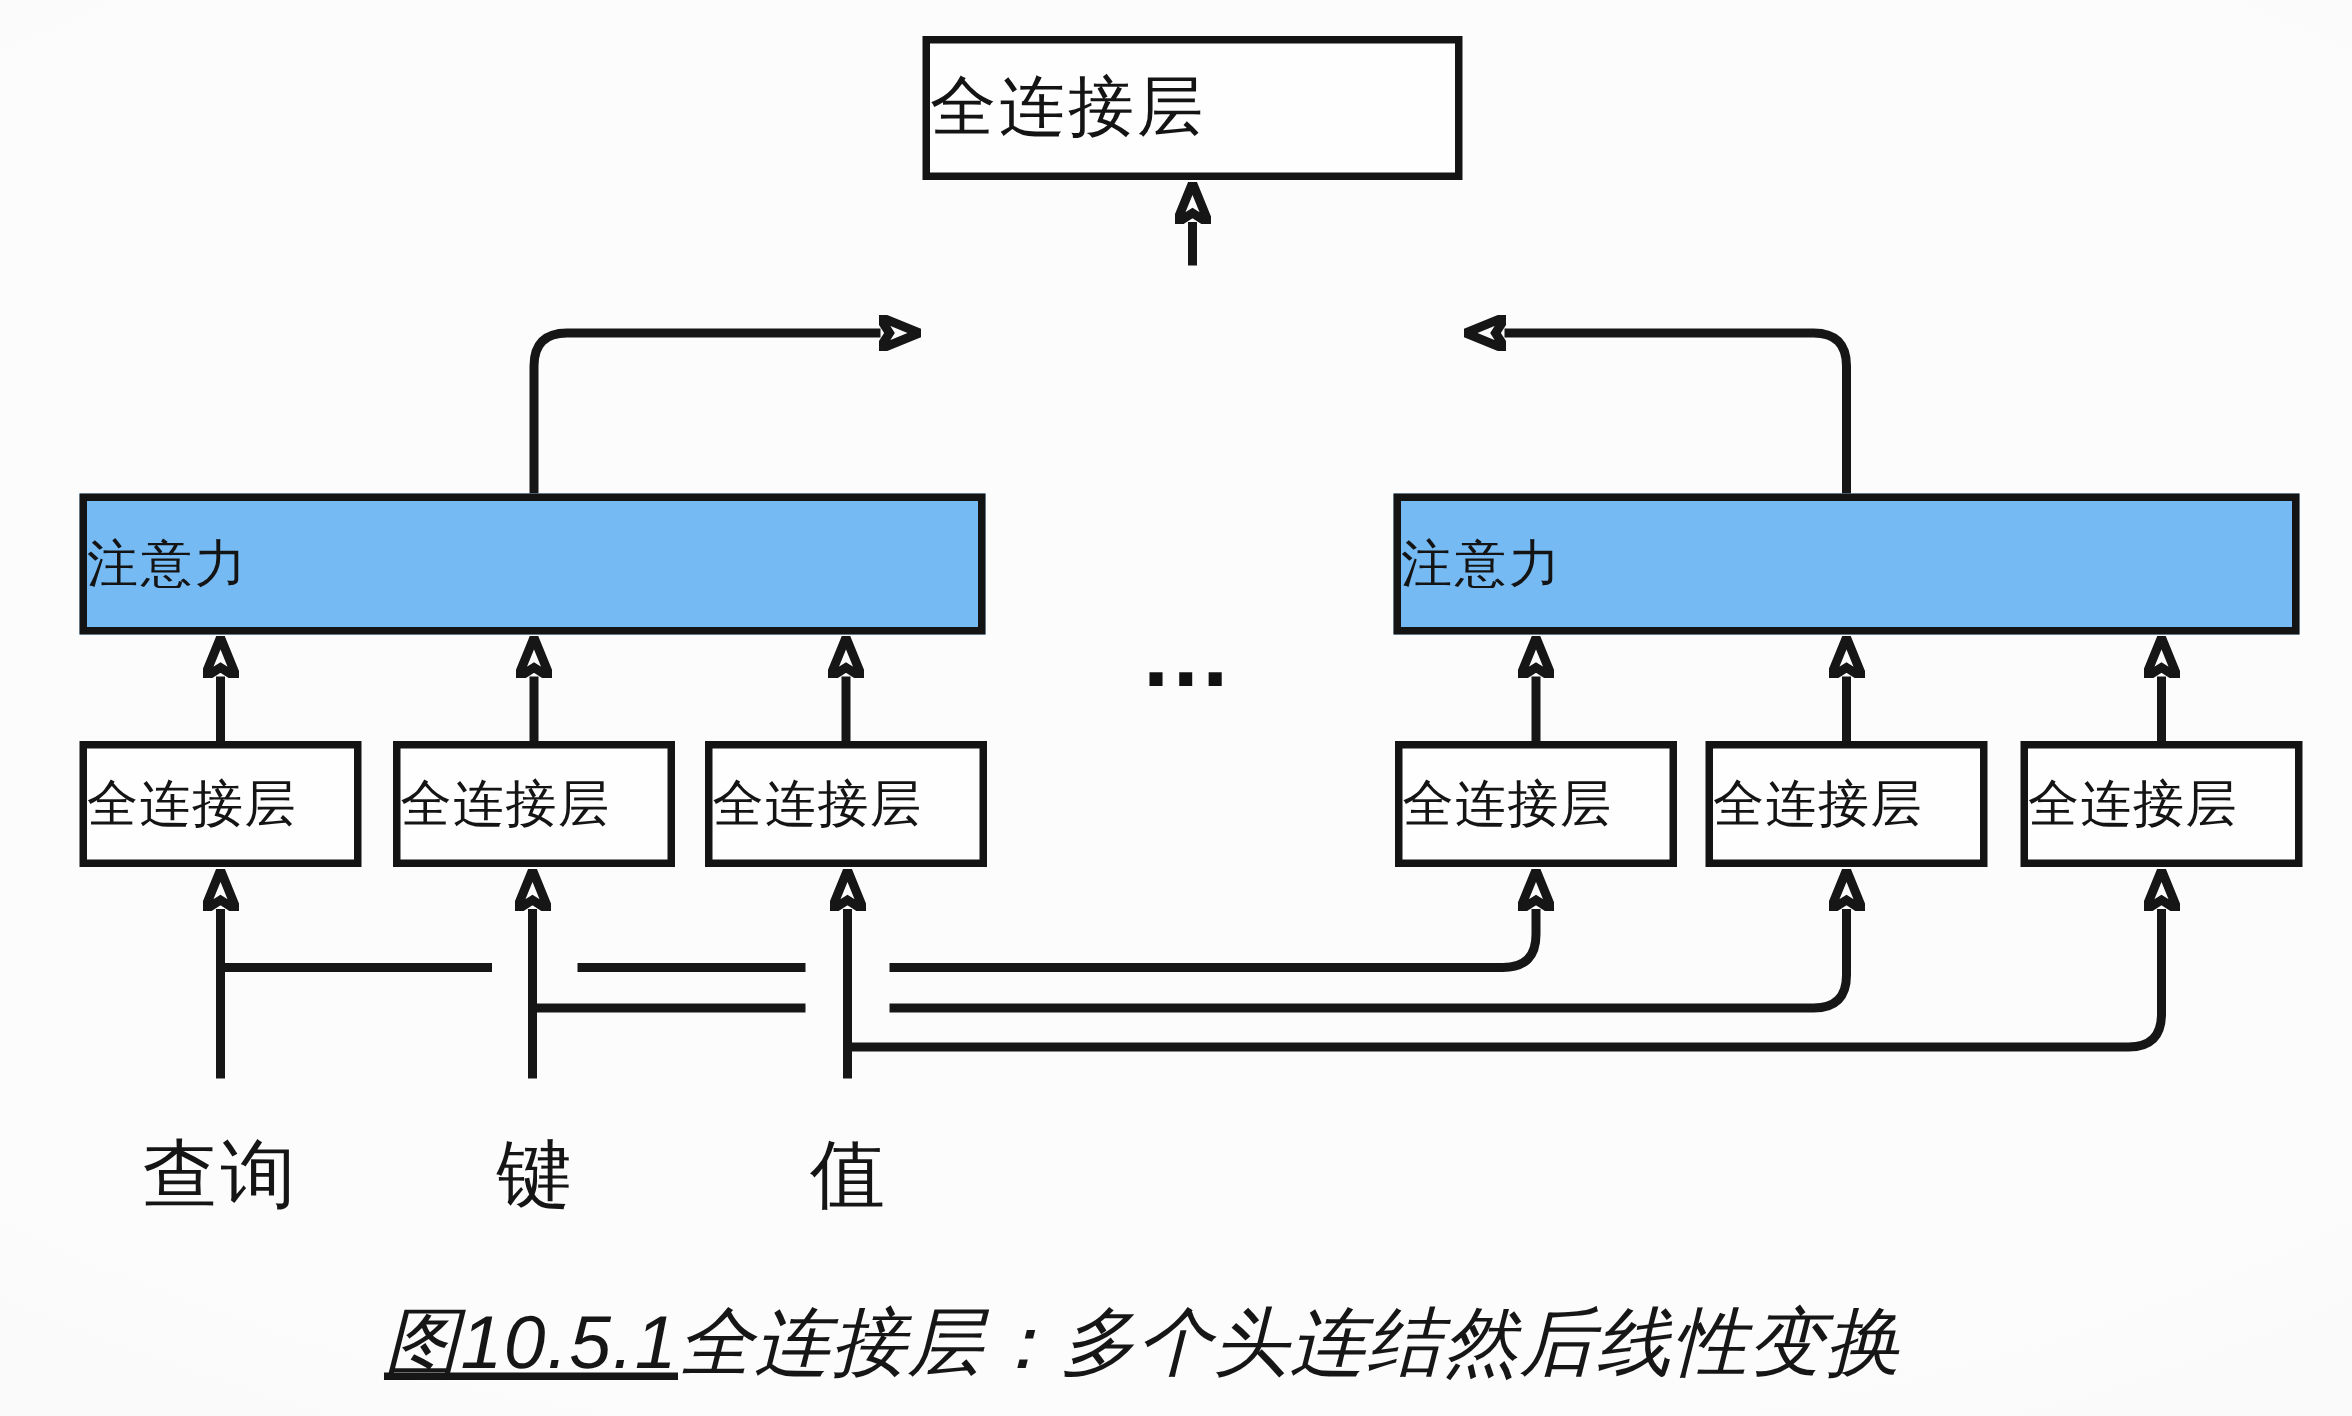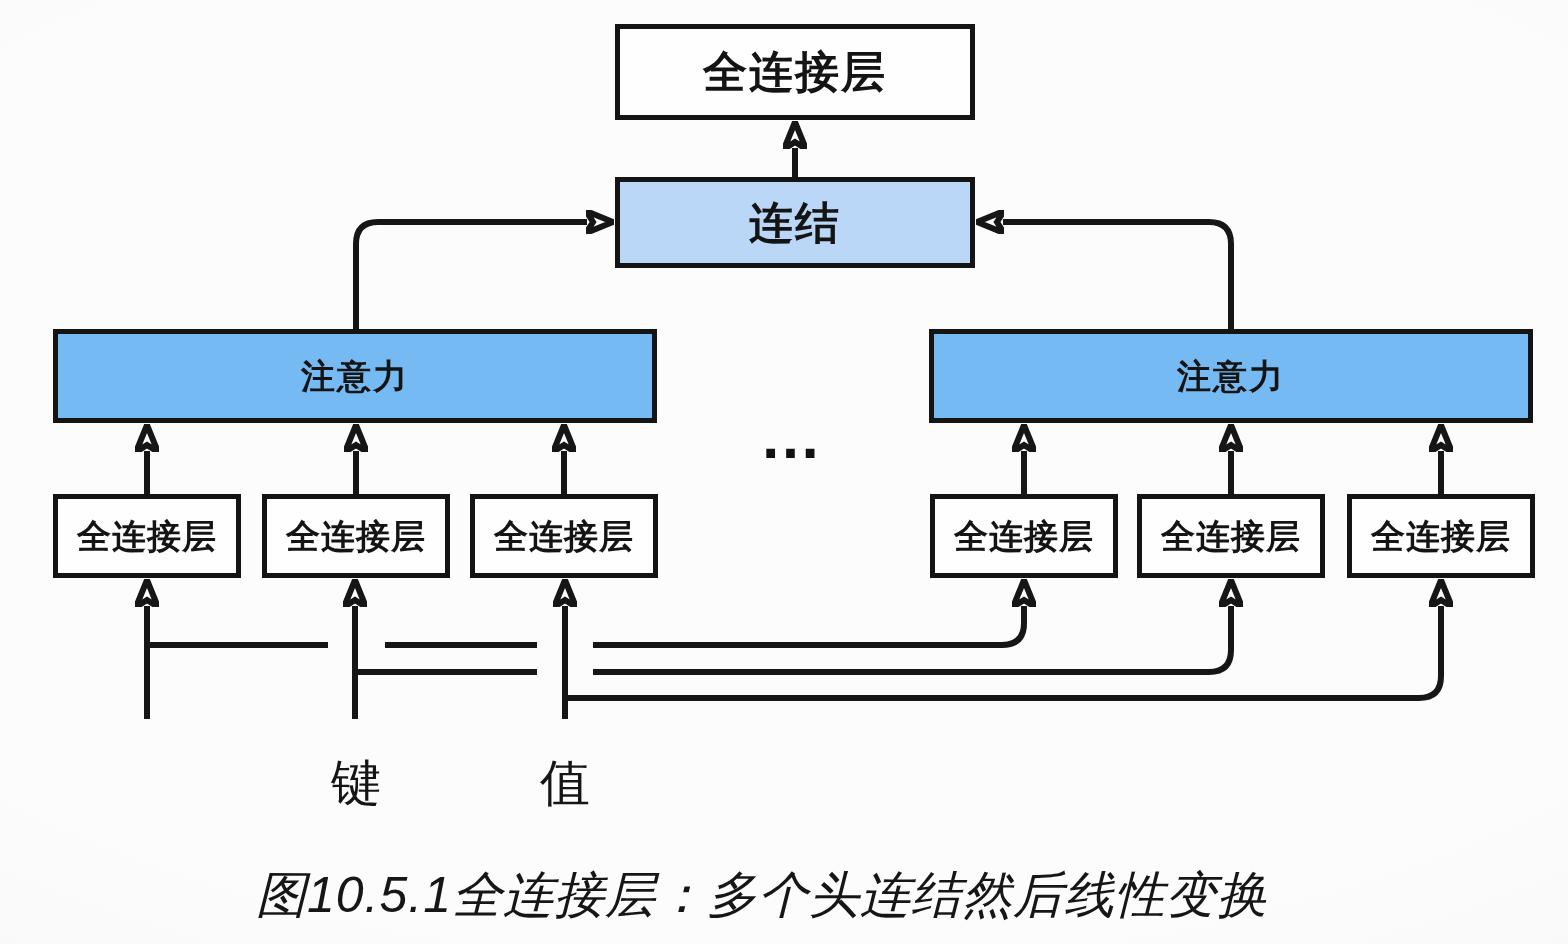--- a/index.html
+++ b/index.html
@@ -13,8 +13,8 @@
   .wires path{fill:none;stroke:var(--line,#161616);stroke-width:6;}
   .box{
     position:absolute;box-sizing:border-box;border:5px solid var(--box-border,#141414);
-    display:flex;align-items:center;justify-content:center;
-    background:#FEFEFE;letter-spacing:2px;font-weight:700;line-height:1;
+    display:flex;align-items:center;justify-content:flex-start;
+    background:#FEFEFE;letter-spacing:2px;font-weight:400;line-height:1;
   }
   .out-fc{left:615px;top:24px;width:360px;height:96px;font-size:44px;}
   .concat{left:615px;top:177px;width:360px;height:91px;background:var(--concat-fill,#BAD7F8);font-size:44px;}

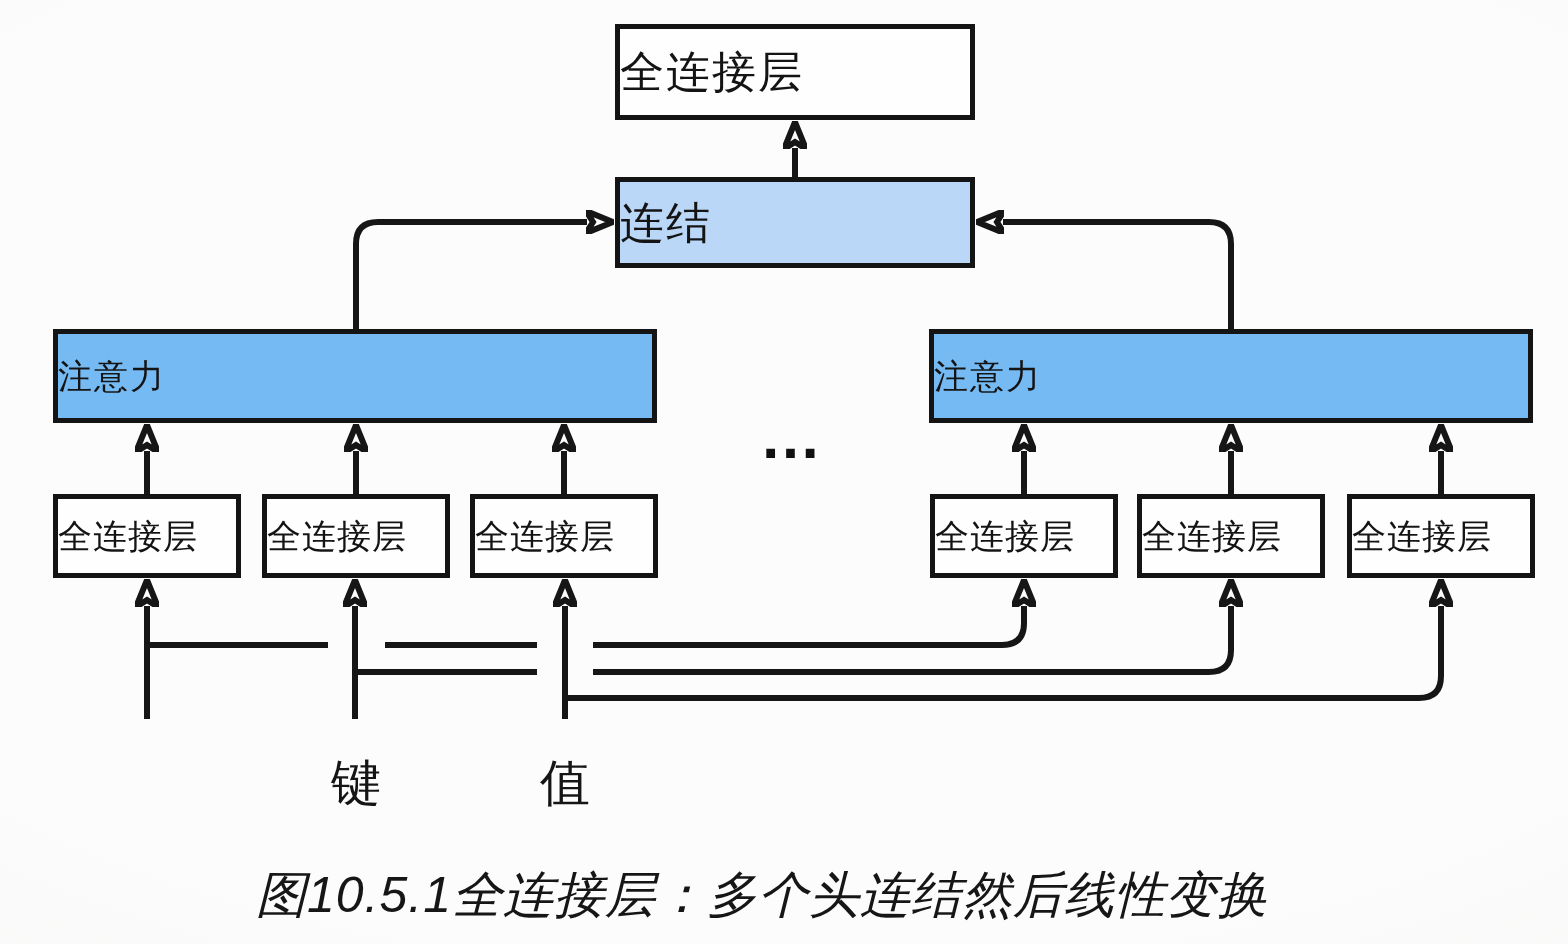--- a/index.html
+++ b/index.html
@@ -76,9 +76,6 @@
     <span>全连接层</span>
   </div>
 
-  <div class="box concat">
-    <span>连结</span>
-  </div>
 
   <div class="box attn attn-l">
     <span>注意力</span>

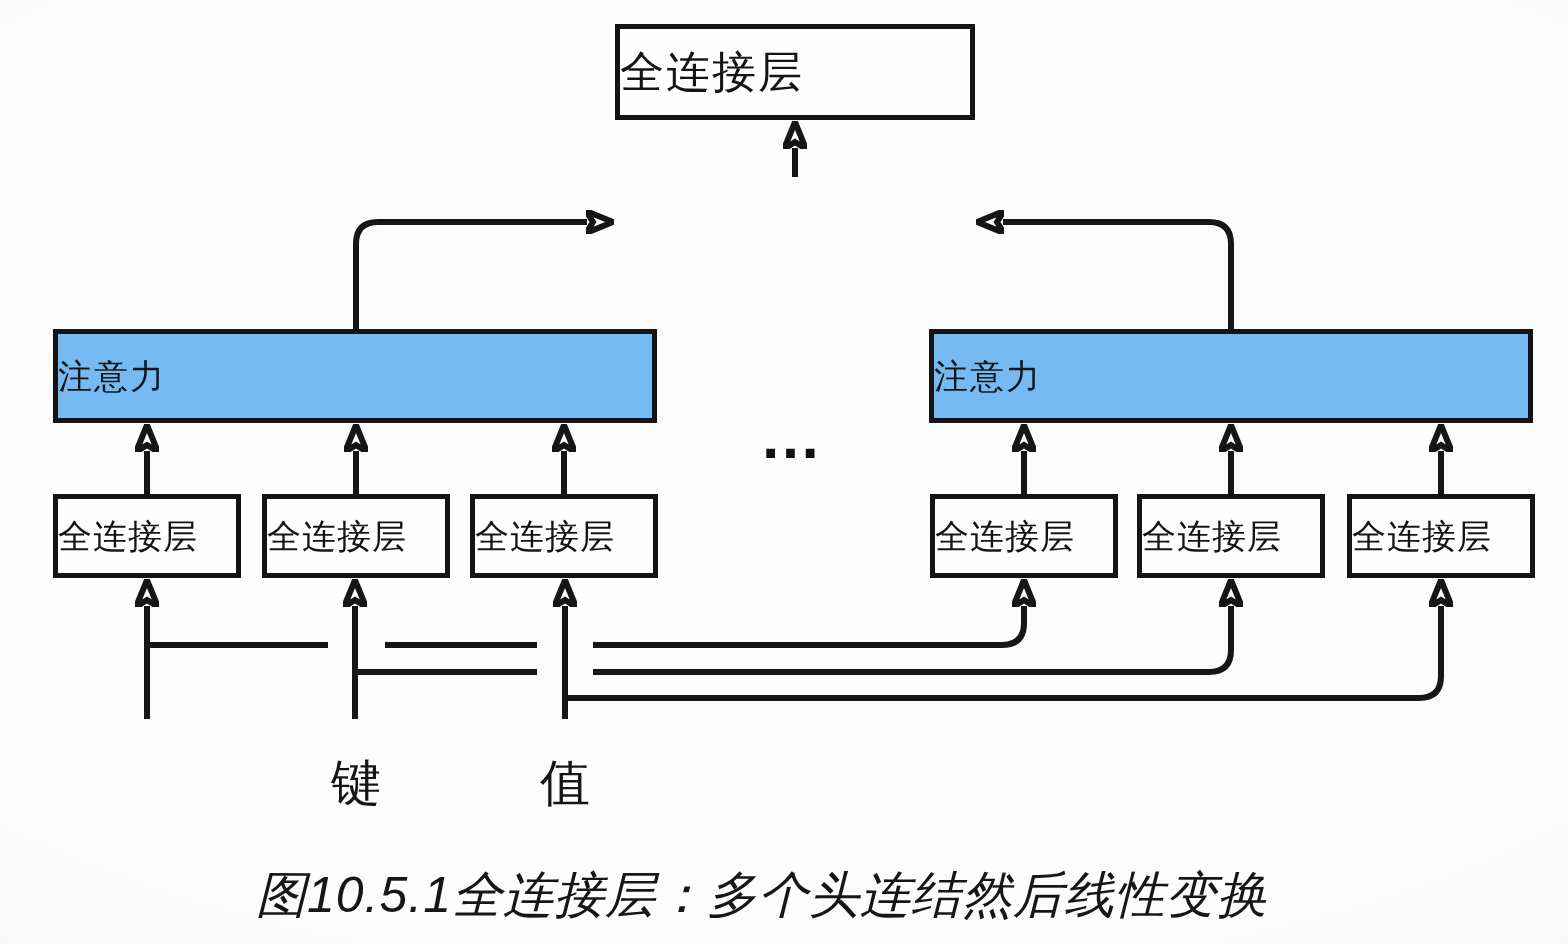--- a/index.html
+++ b/index.html
@@ -105,6 +105,7 @@
 
   <div class="dots">…</div>
 
+  <div class="inlabel in-q">查询</div>
   <div class="inlabel in-k">键</div>
   <div class="inlabel in-v">值</div>
 

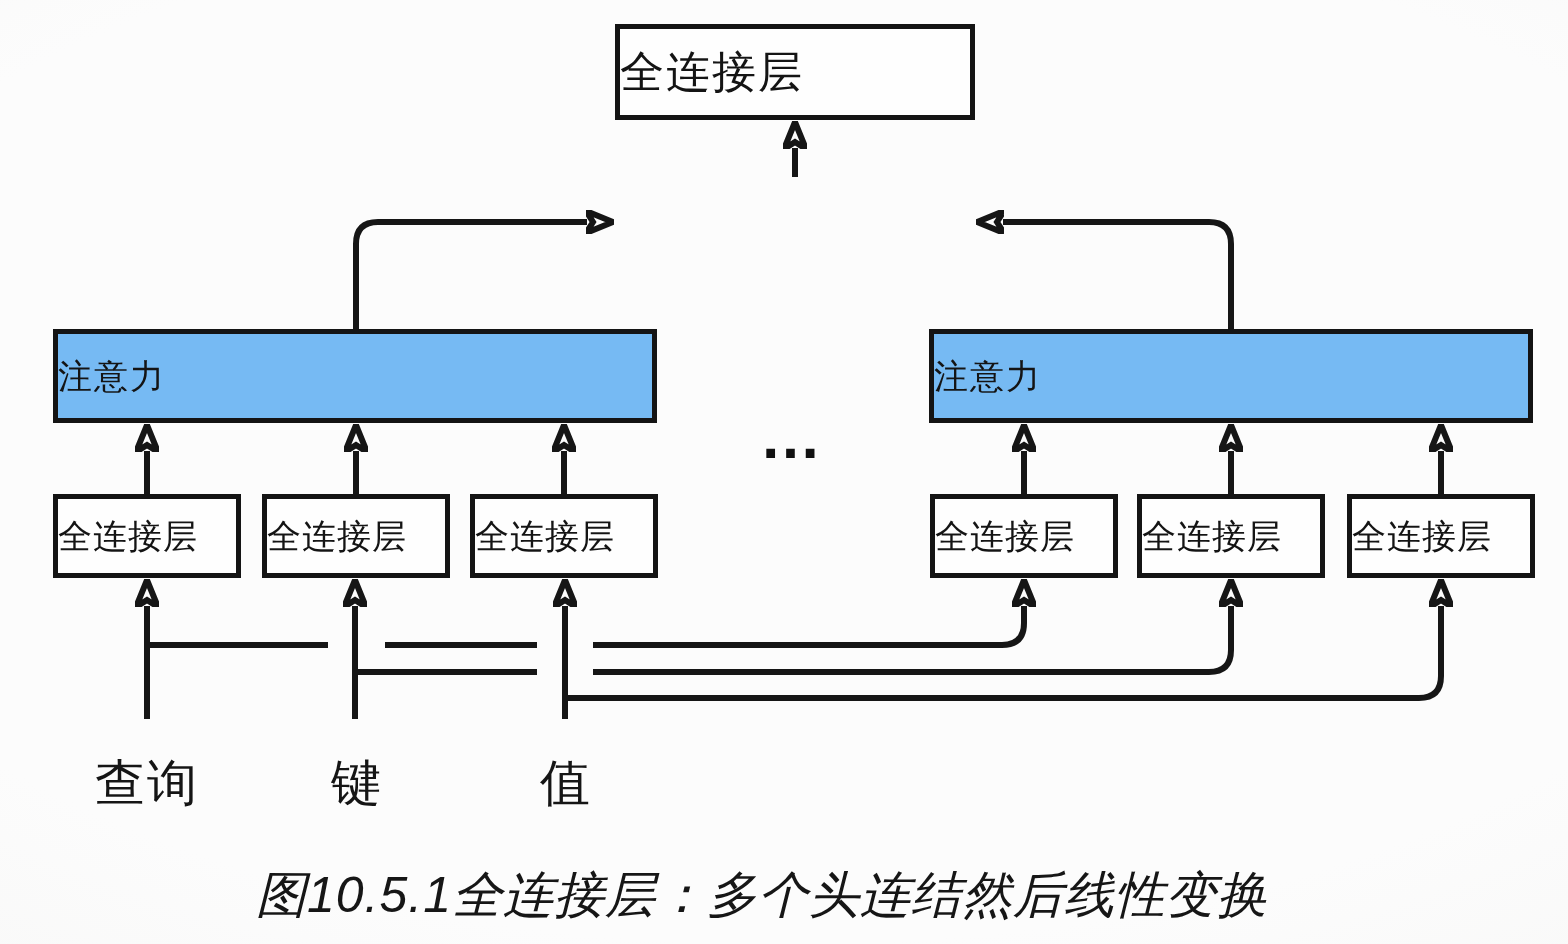--- a/index.html
+++ b/index.html
@@ -32,7 +32,7 @@
   .caption{position:absolute;top:862px;left:762px;transform:translateX(-50%);
            white-space:nowrap;font-size:50px;font-style:italic;font-weight:500;
            color:#161616;letter-spacing:1px;}
-  .caption .fignum{margin-right:0;}
+  .caption .fignum{margin-right:0;text-decoration:underline;}
 </style>
 </head>
 <body>

